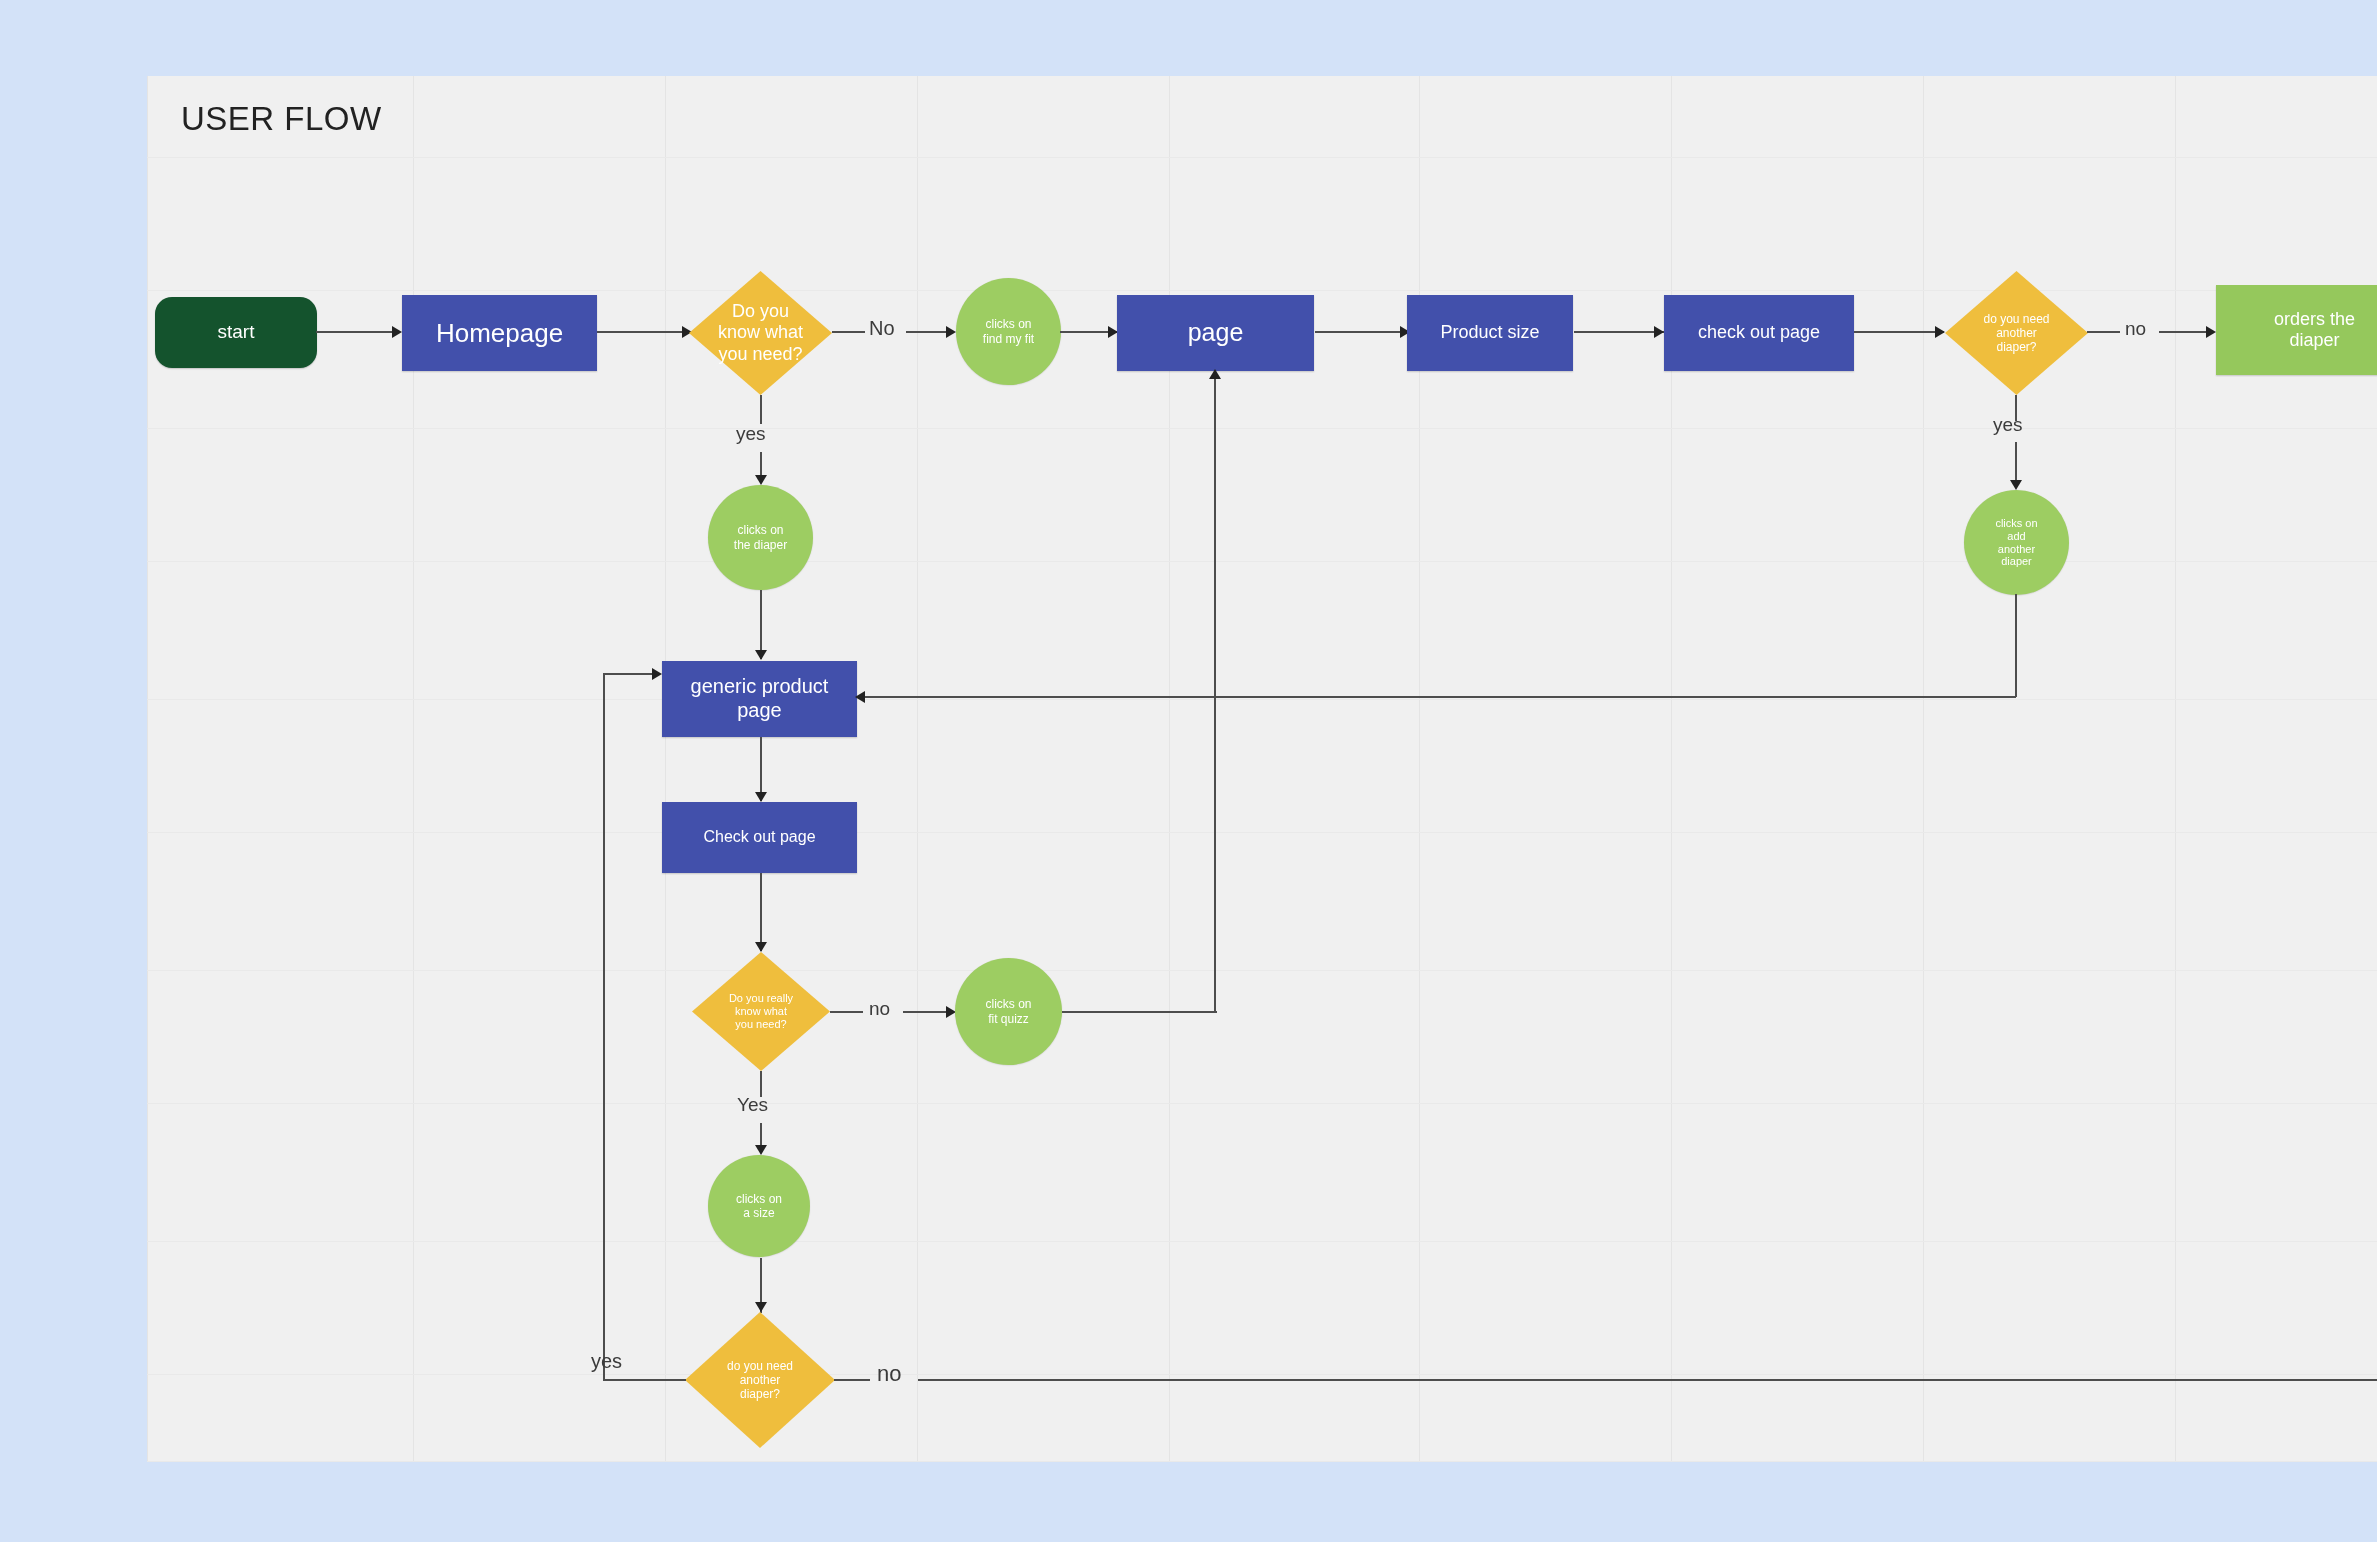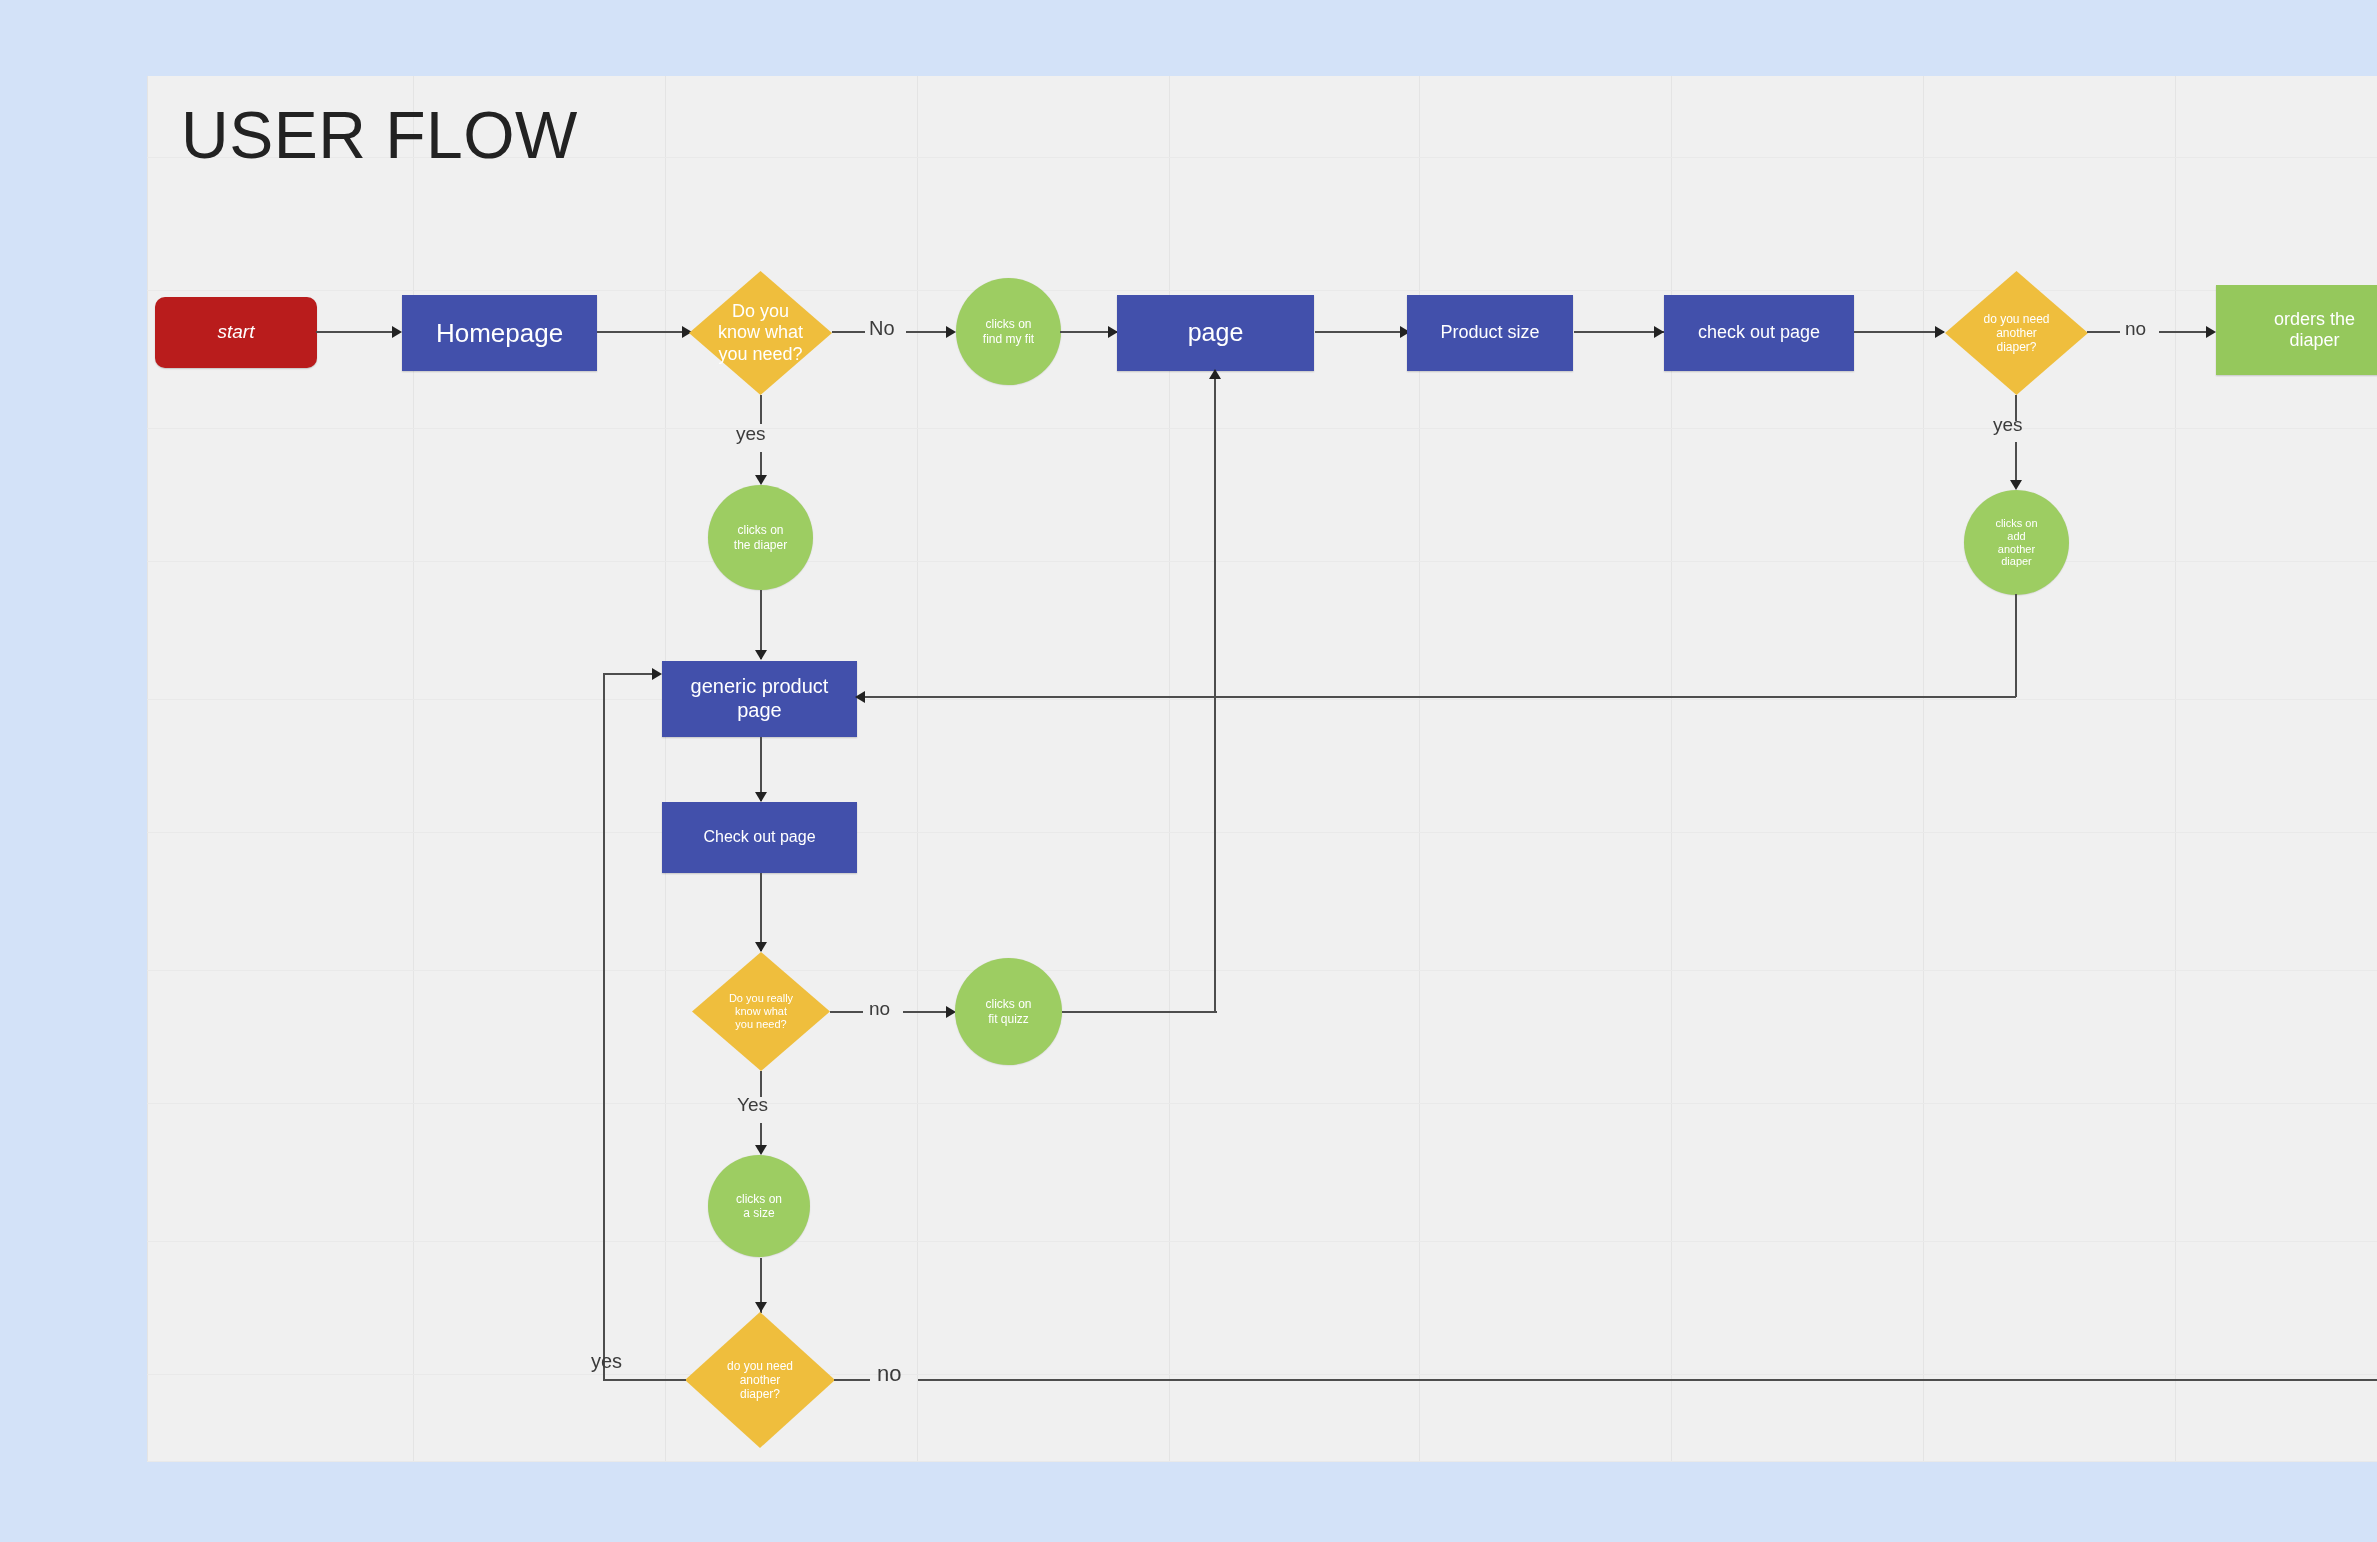--- a/index.html
+++ b/index.html
@@ -14,7 +14,7 @@
   .gh{position:absolute;left:0;right:0;height:1px;background:#e9e9e9;}
 
   
-  #title{position:absolute;left:181px;top:102px;font-size:66px;
+  #title{position:absolute;left:181px;top:102px;font-size:33px;
          color:#222;letter-spacing:0.5px;font-weight:400;line-height:1;}
 
   

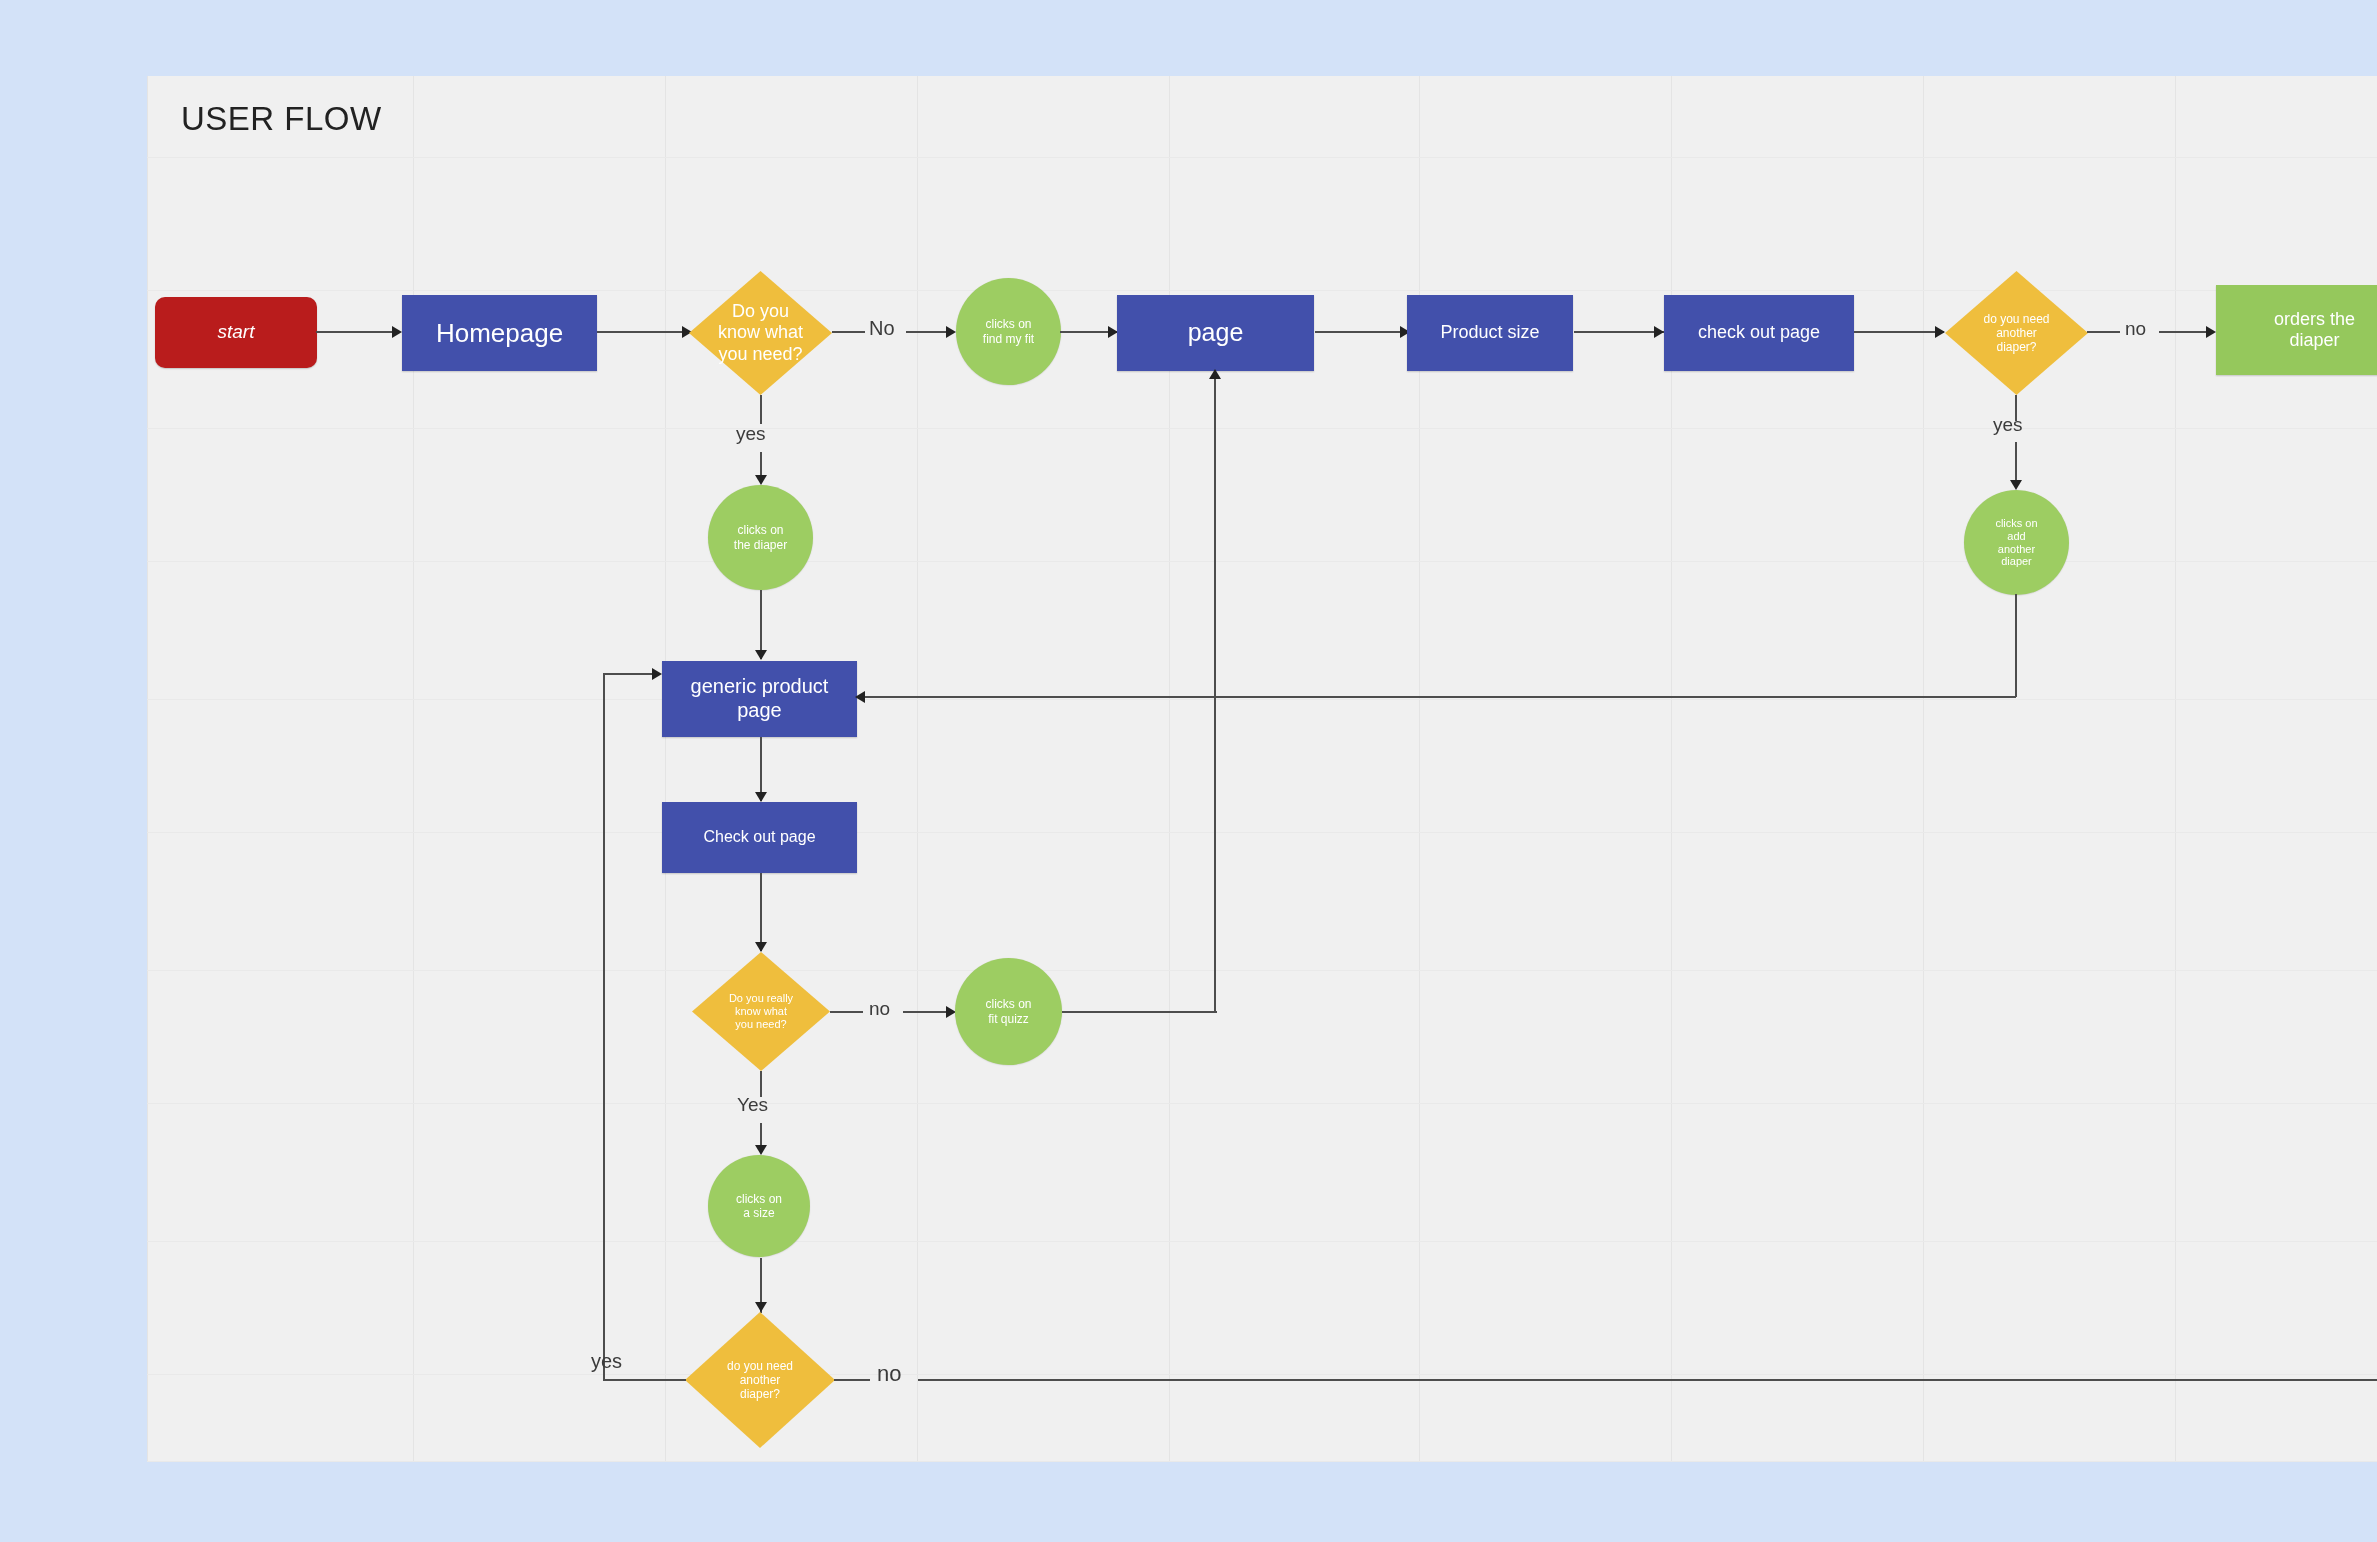--- a/index.html
+++ b/index.html
@@ -21,7 +21,7 @@
   .node{position:absolute;display:flex;align-items:center;justify-content:center;
         text-align:center;color:#ffffff;box-sizing:border-box;line-height:1.18;}
   .rect{background:#4250ab;box-shadow:0 1px 1.4px rgba(0,0,0,.18);}
-  .start{background:#b91c1c;border-radius:10px;box-shadow:0 1px 1.4px rgba(0,0,0,.18);font-style:italic;}
+  .start{background:#14532d;border-radius:17px;box-shadow:0 1px 1.4px rgba(0,0,0,.18);}
   .green-rect{background:#95c85c;box-shadow:0 1px 1.4px rgba(0,0,0,.18);}
   .circle{background:#9dcd62;border-radius:50%;box-shadow:0 0.5px 1.4px rgba(0,0,0,.14);}
   .diamond{background:transparent;}

